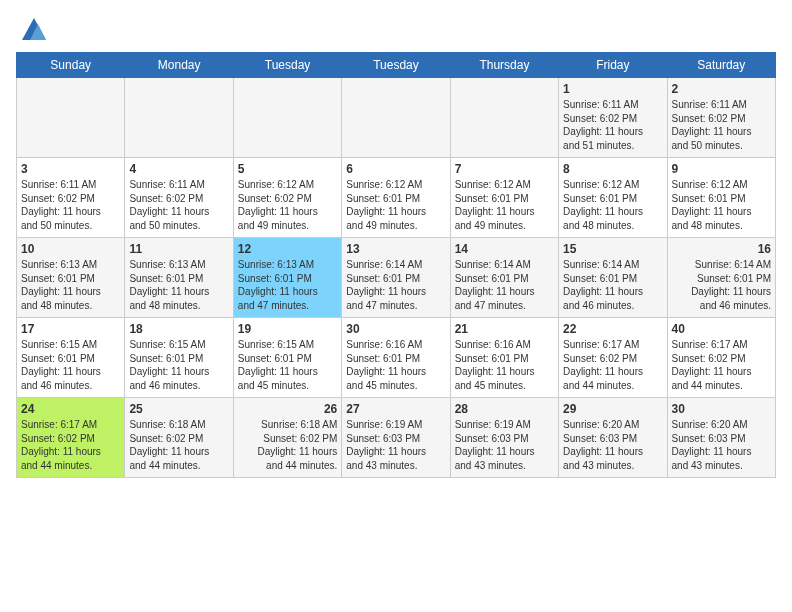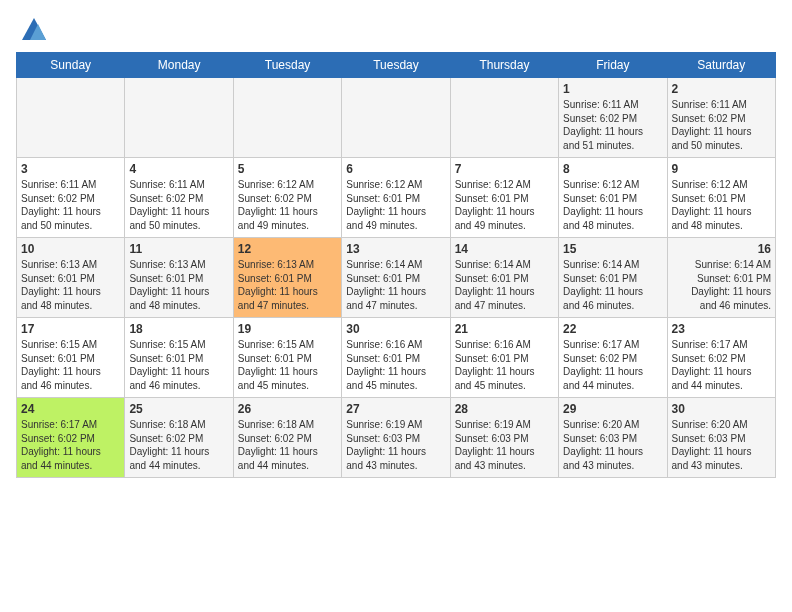--- a/index.html
+++ b/index.html
@@ -217,7 +217,7 @@
 Daylight: 11 hours
 and 48 minutes.</div>
         </td>
-        <td style="background: #fdba74;">
+        <td style="background: #7dd3fc;">
           <span class="day-number">12</span>
           <div class="day-info" style="white-space: pre-line;">Sunrise: 6:13 AM
 Sunset: 6:01 PM

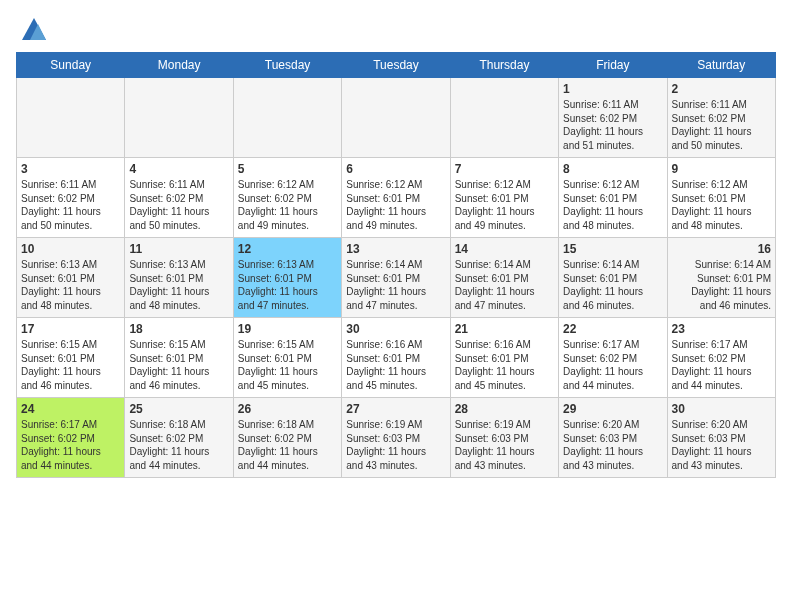--- a/index.html
+++ b/index.html
@@ -297,7 +297,7 @@
 and 44 minutes.</div>
         </td>
         <td style="background: rgb(255, 255, 255);">
-          <span class="day-number">23</span>
+          <span class="day-number">40</span>
           <div class="day-info" style="white-space: pre-line;">Sunrise: 6:17 AM
 Sunset: 6:02 PM
 Daylight: 11 hours

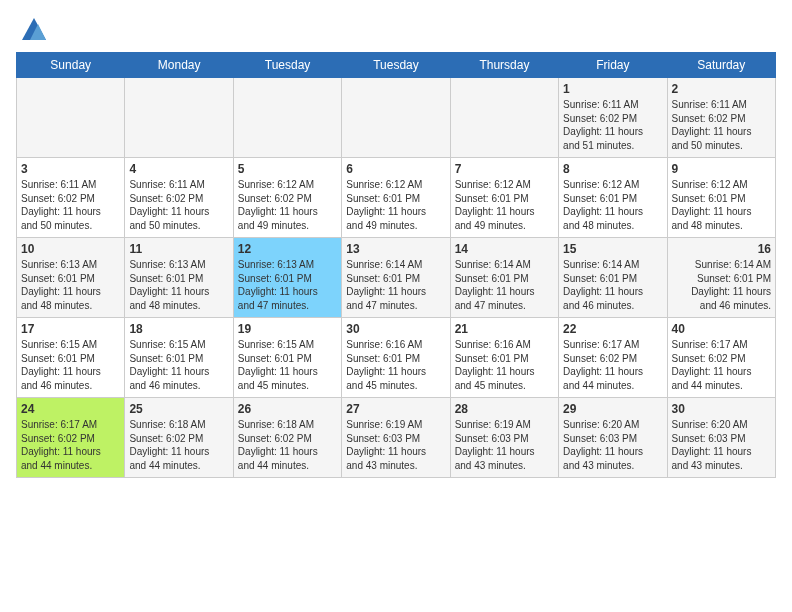--- a/index.html
+++ b/index.html
@@ -319,7 +319,7 @@
 Daylight: 11 hours
 and 44 minutes.</div>
         </td>
-        <td style="background: rgb(245, 245, 245);">
+        <td style="background: rgb(245, 245, 245); text-align: right;">
           <span class="day-number">26</span>
           <div class="day-info" style="white-space: pre-line;">Sunrise: 6:18 AM
 Sunset: 6:02 PM

